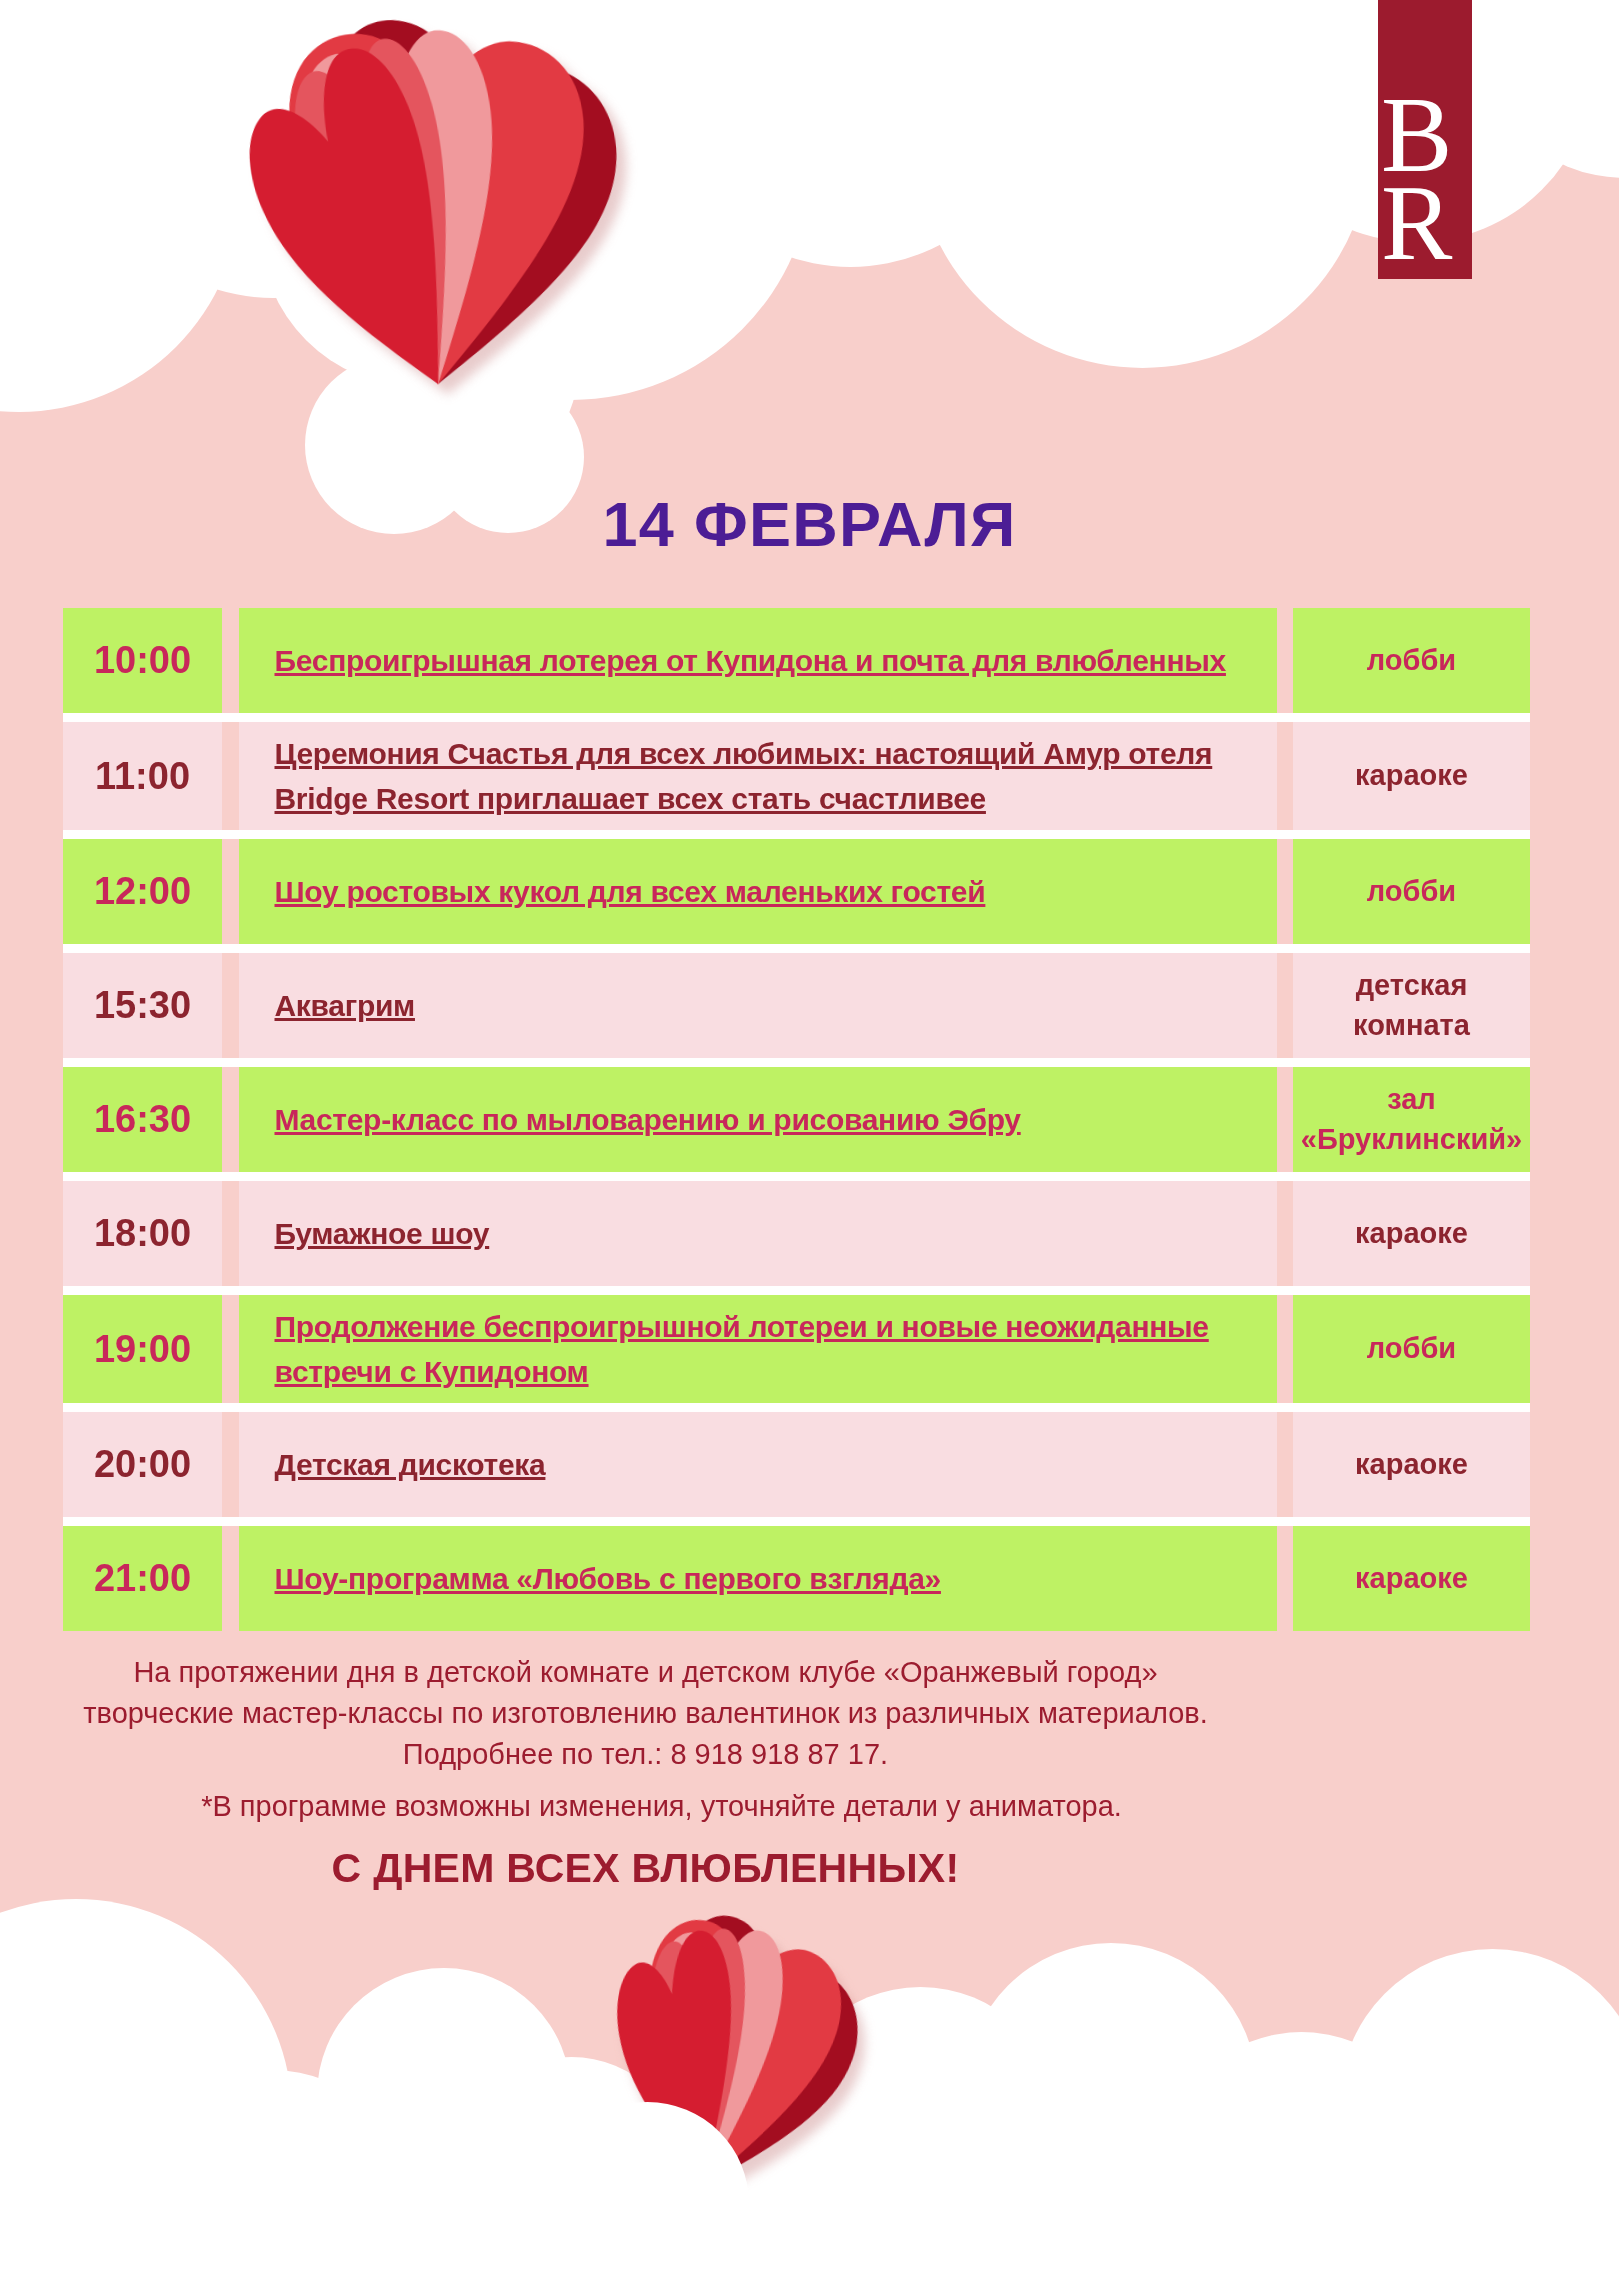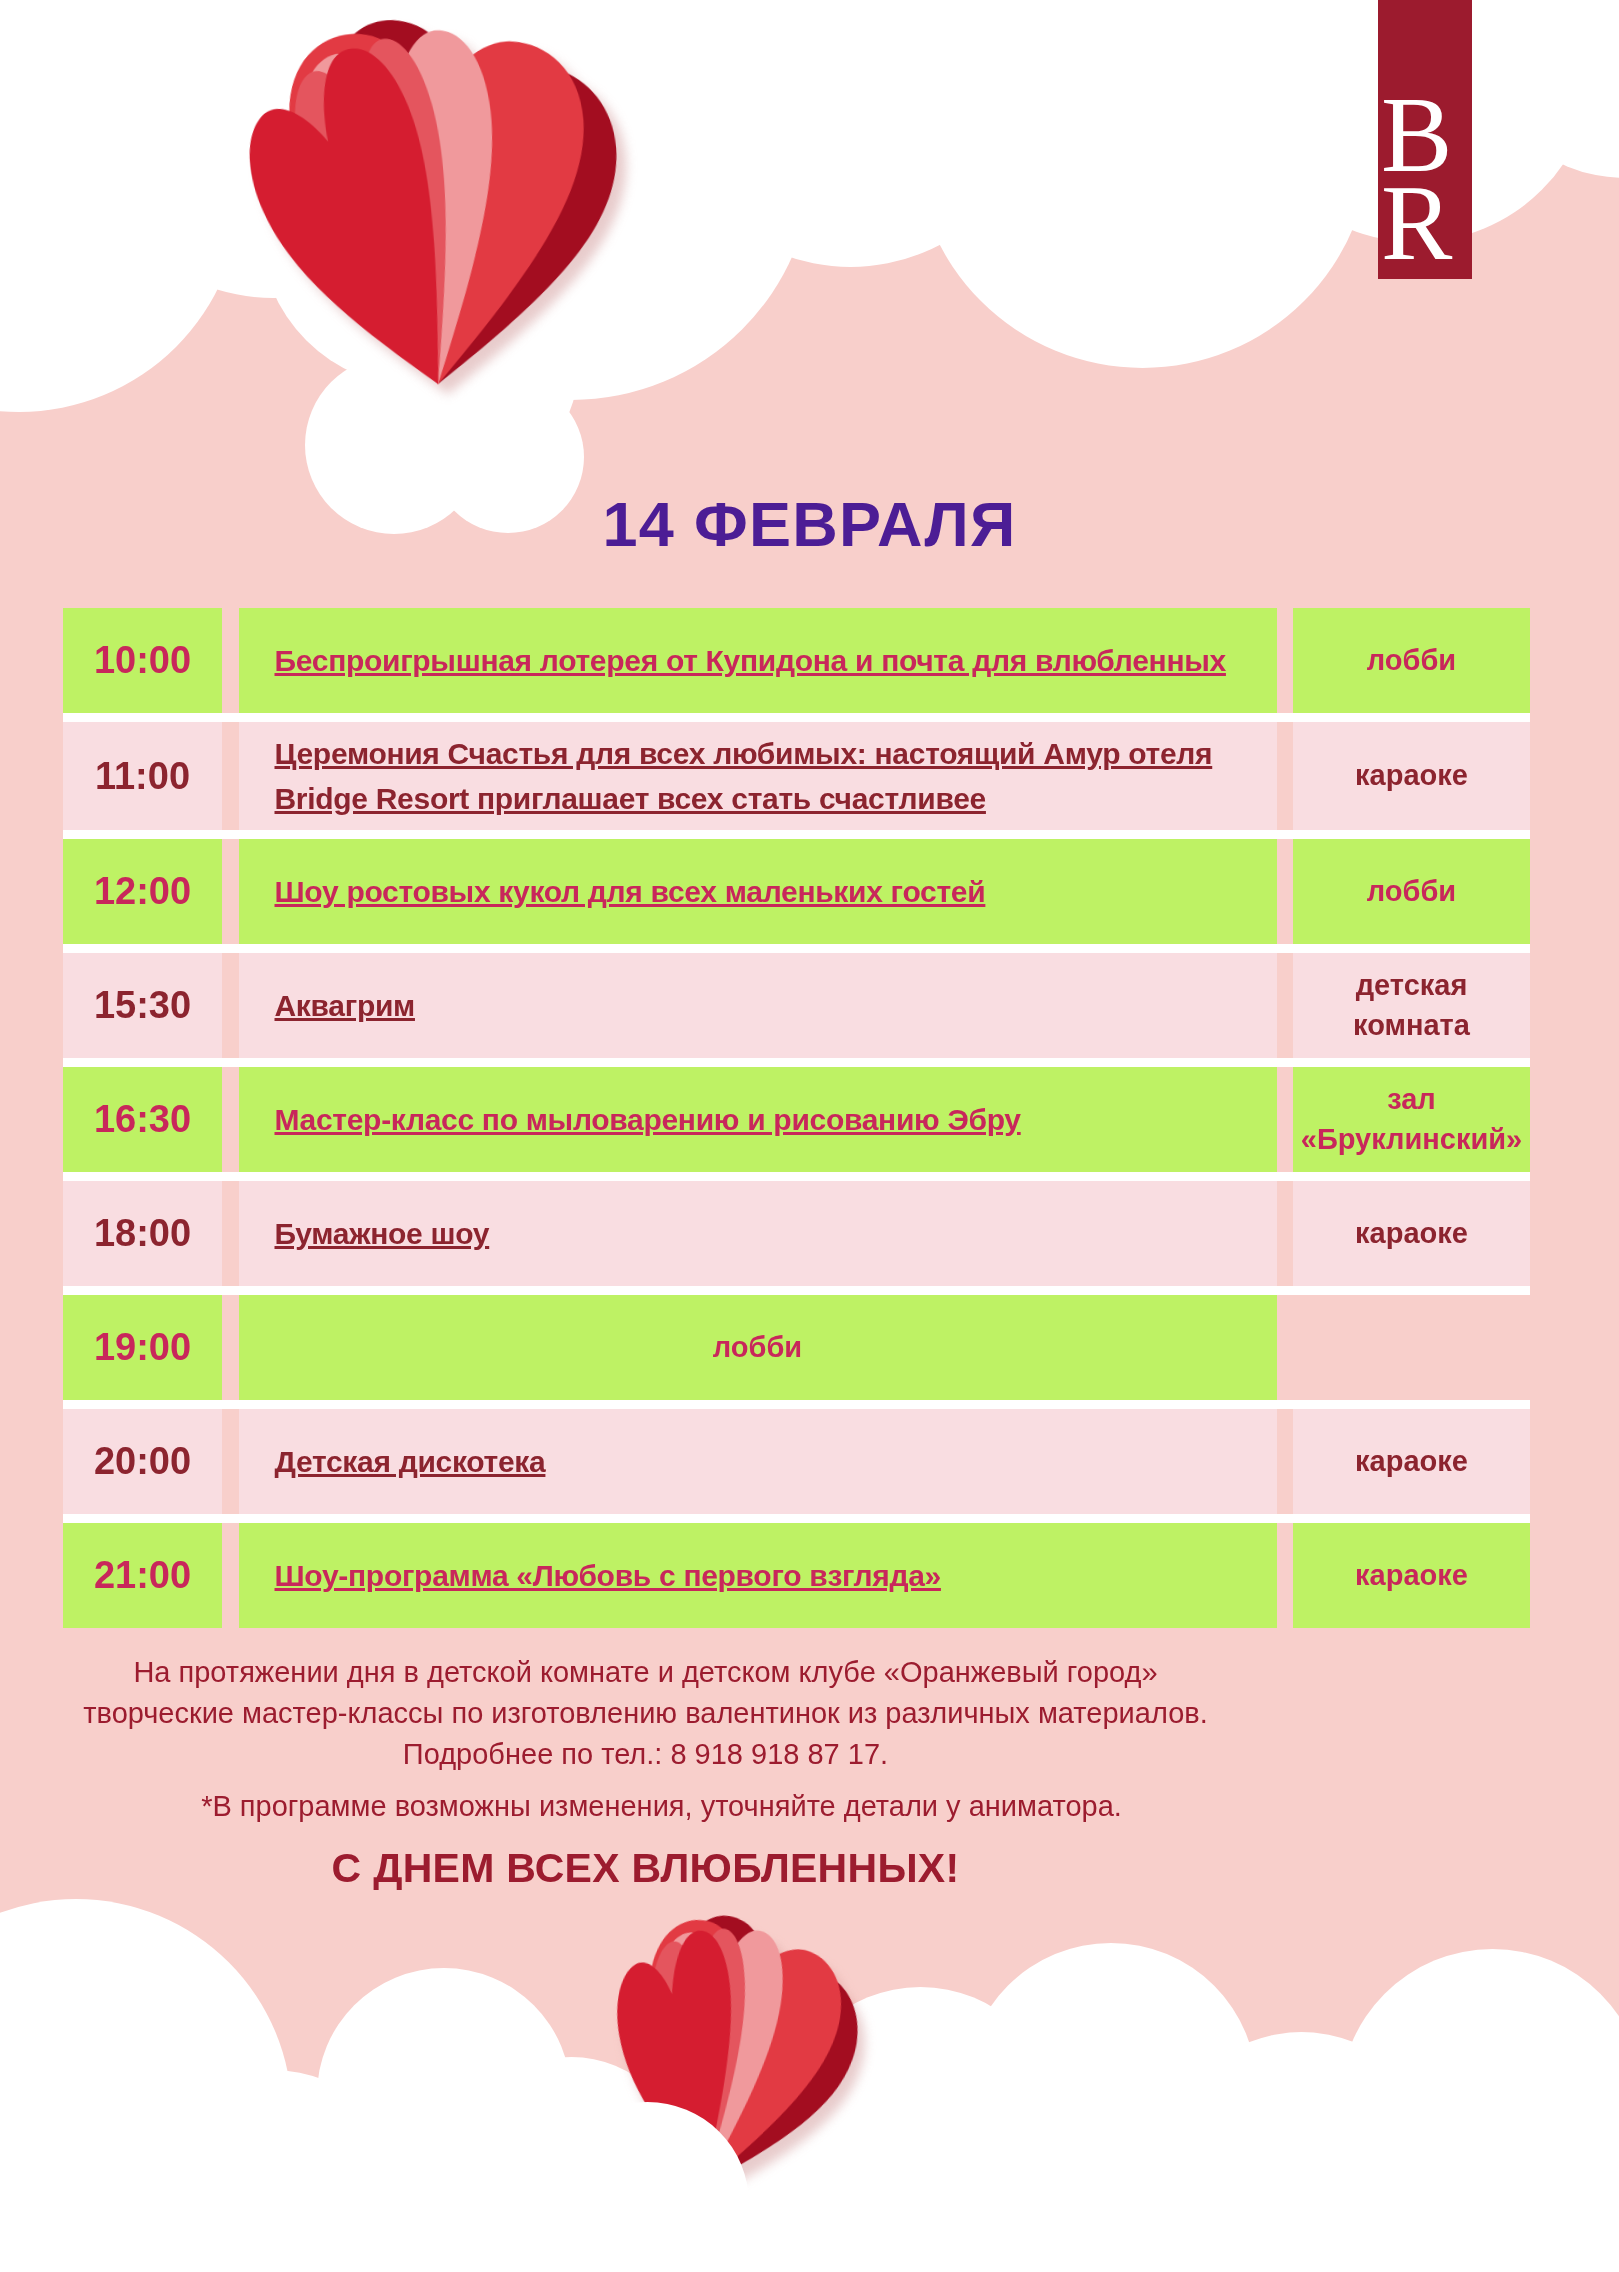--- a/index.html
+++ b/index.html
@@ -185,6 +185,7 @@
       </div>
       <div class="row row--dark">
         <div class="cell cell-time">19:00</div>
+        <div class="cell cell-event">Продолжение беспроигрышной лотереи и новые неожиданные встречи с Купидоном</div>
         <div class="cell cell-location">лобби</div>
       </div>
       <div class="row row--light">

